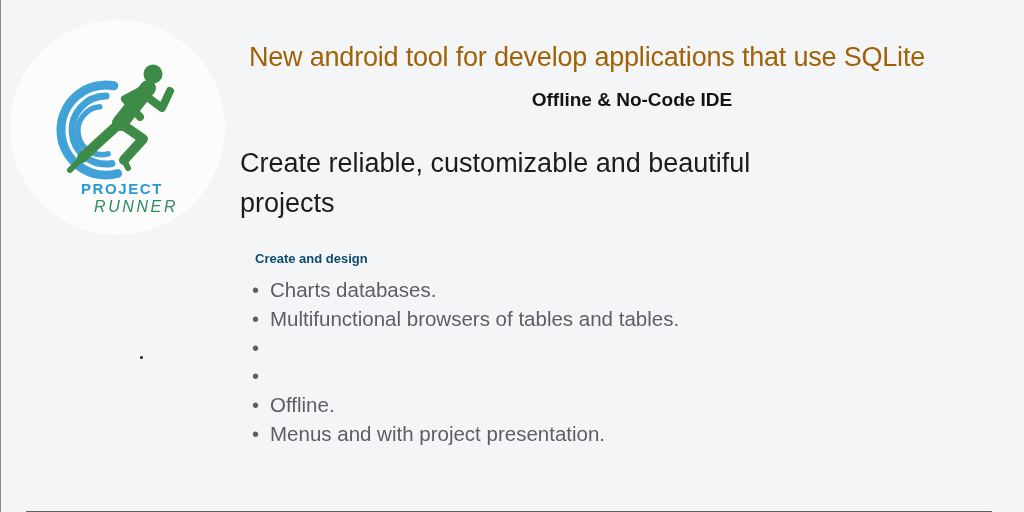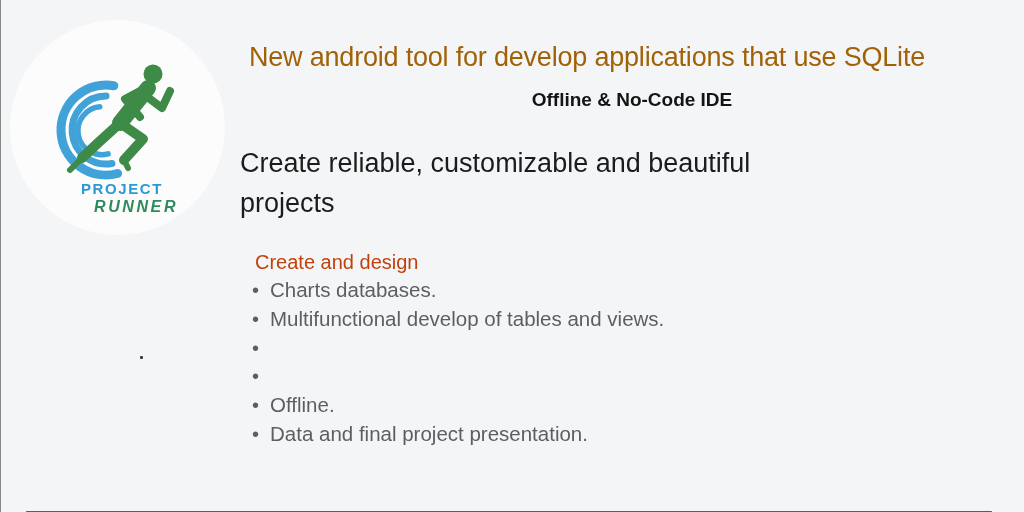--- a/index.html
+++ b/index.html
@@ -25,7 +25,7 @@
   }
   .logo-runner{
     position:absolute;left:94px;top:198px;
-    font-size:16px;font-weight:bold;font-style:italic;letter-spacing:2.6px;color:#2e8b5e;
+    font-size:16px;font-weight:normal;font-style:italic;letter-spacing:2.6px;color:#2e8b5e;
     white-space:nowrap;
   }
 

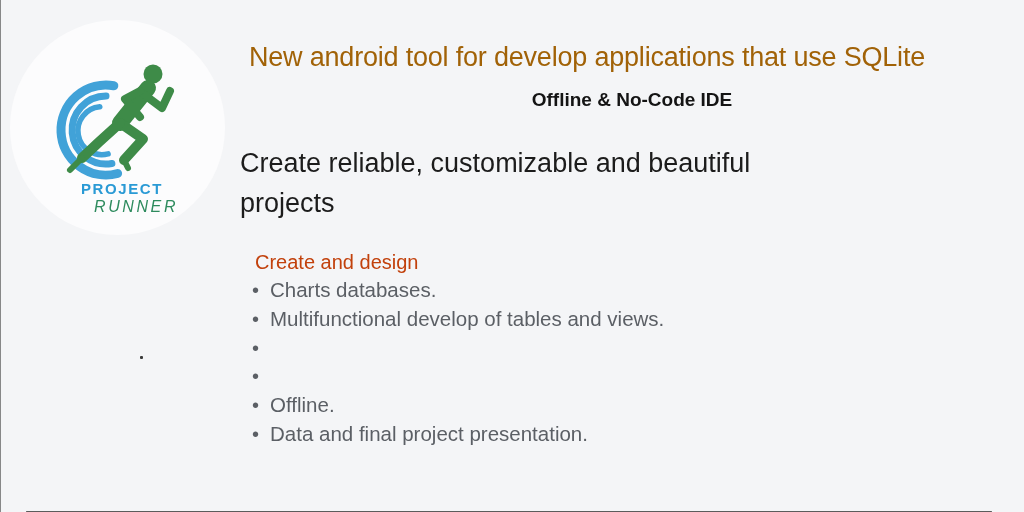--- a/index.html
+++ b/index.html
@@ -47,7 +47,7 @@
   }
   .list-intro{
     position:absolute;left:255px;top:251px;
-    font-size:20px;color:#c2410c;
+    font-size:13px;color:#0c4a6e;font-weight:bold;
   }
   .features{position:absolute;left:252px;top:277px;width:700px;}
   .feature-row{display:flex;align-items:flex-start;height:28.8px;}

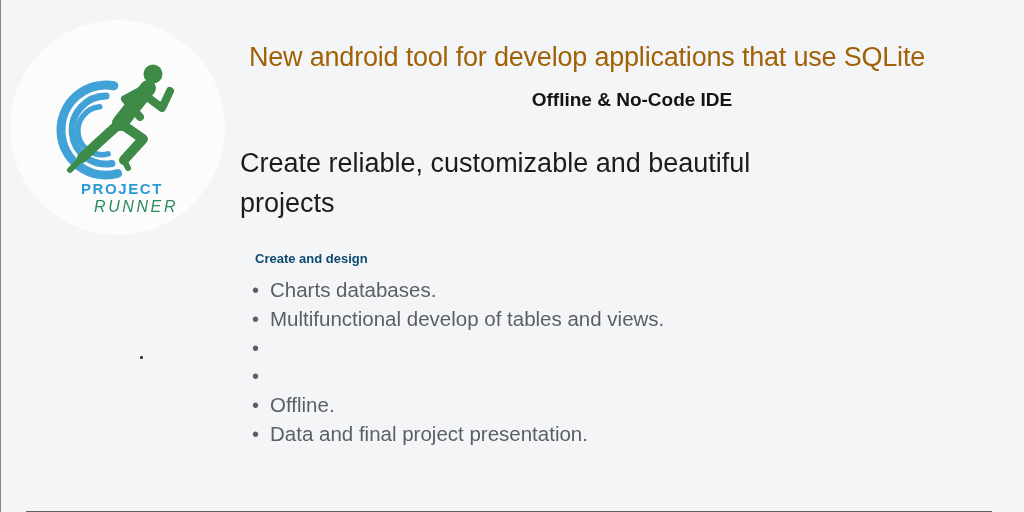--- a/index.html
+++ b/index.html
@@ -101,7 +101,7 @@
   </div>
   <div class="feature-row">
     <span class="bullet">•</span>
-    <span class="feature-text">Multifunctional develop of tables and views.</span>
+    <span class="feature-text">Multifunctional browsers of tables and tables.</span>
   </div>
   <div class="feature-row">
     <span class="bullet">•</span>

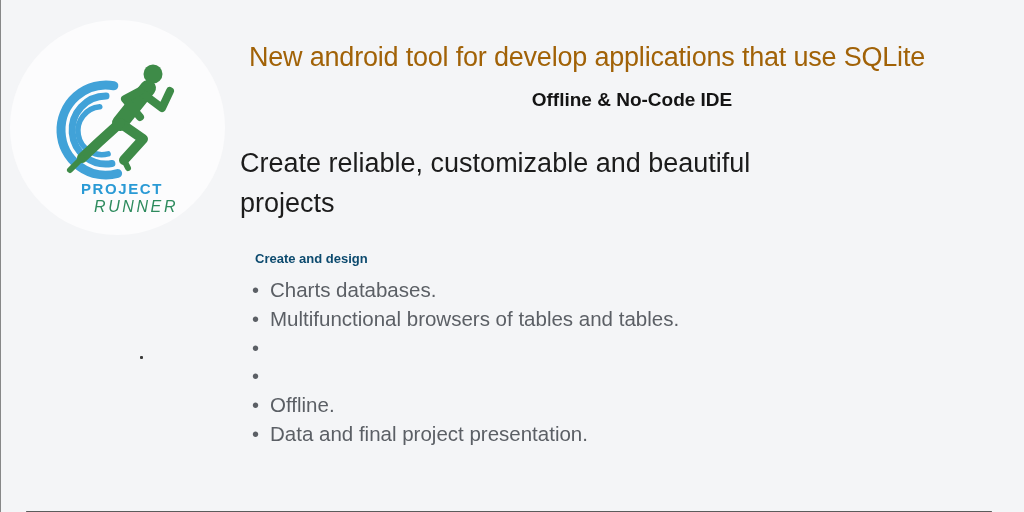--- a/index.html
+++ b/index.html
@@ -115,7 +115,7 @@
   </div>
   <div class="feature-row">
     <span class="bullet">•</span>
-    <span class="feature-text">Data and final project presentation.</span>
+    <span class="feature-text">Menus and with project presentation.</span>
   </div>
 </div>
 

